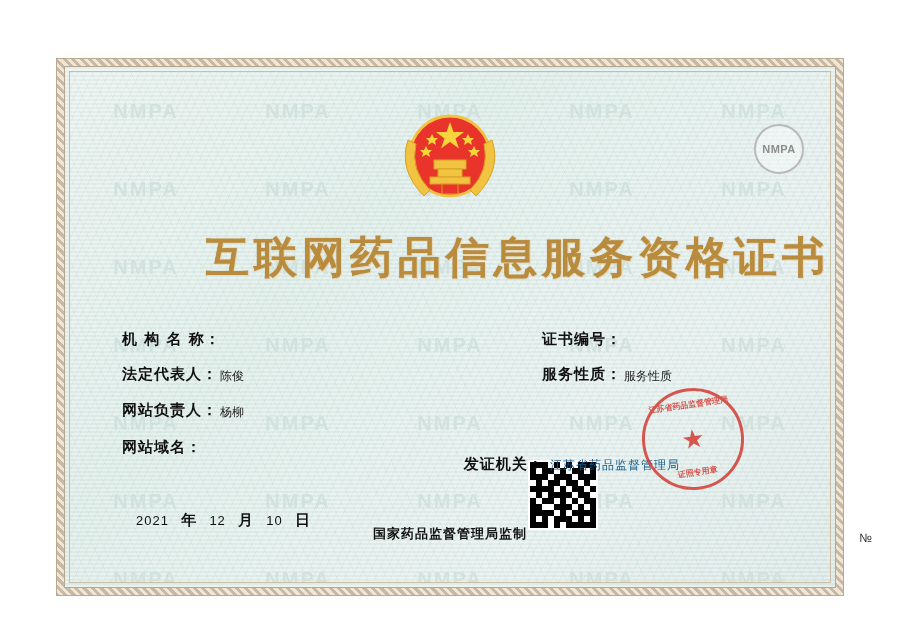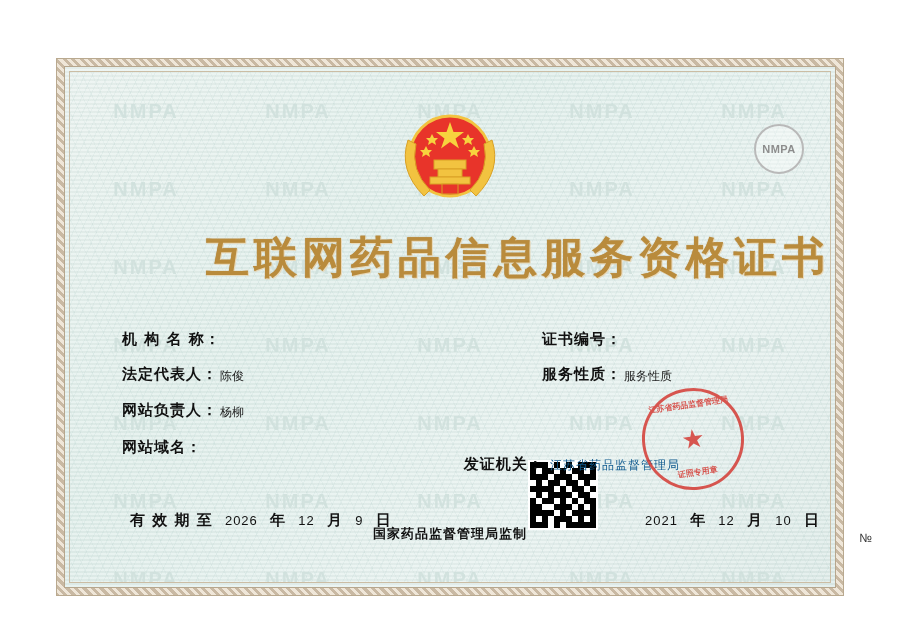--- a/index.html
+++ b/index.html
@@ -455,15 +455,6 @@
 
         <div class="validity">
           <div>
-            <span>有 效 期 至</span>
-            <span class="num">2026</span>
-            <span>年</span>
-            <span class="num">12</span>
-            <span>月</span>
-            <span class="num">9</span>
-            <span>日</span>
-          </div>
-          <div>
             <span class="num">2021</span>
             <span>年</span>
             <span class="num">12</span>

